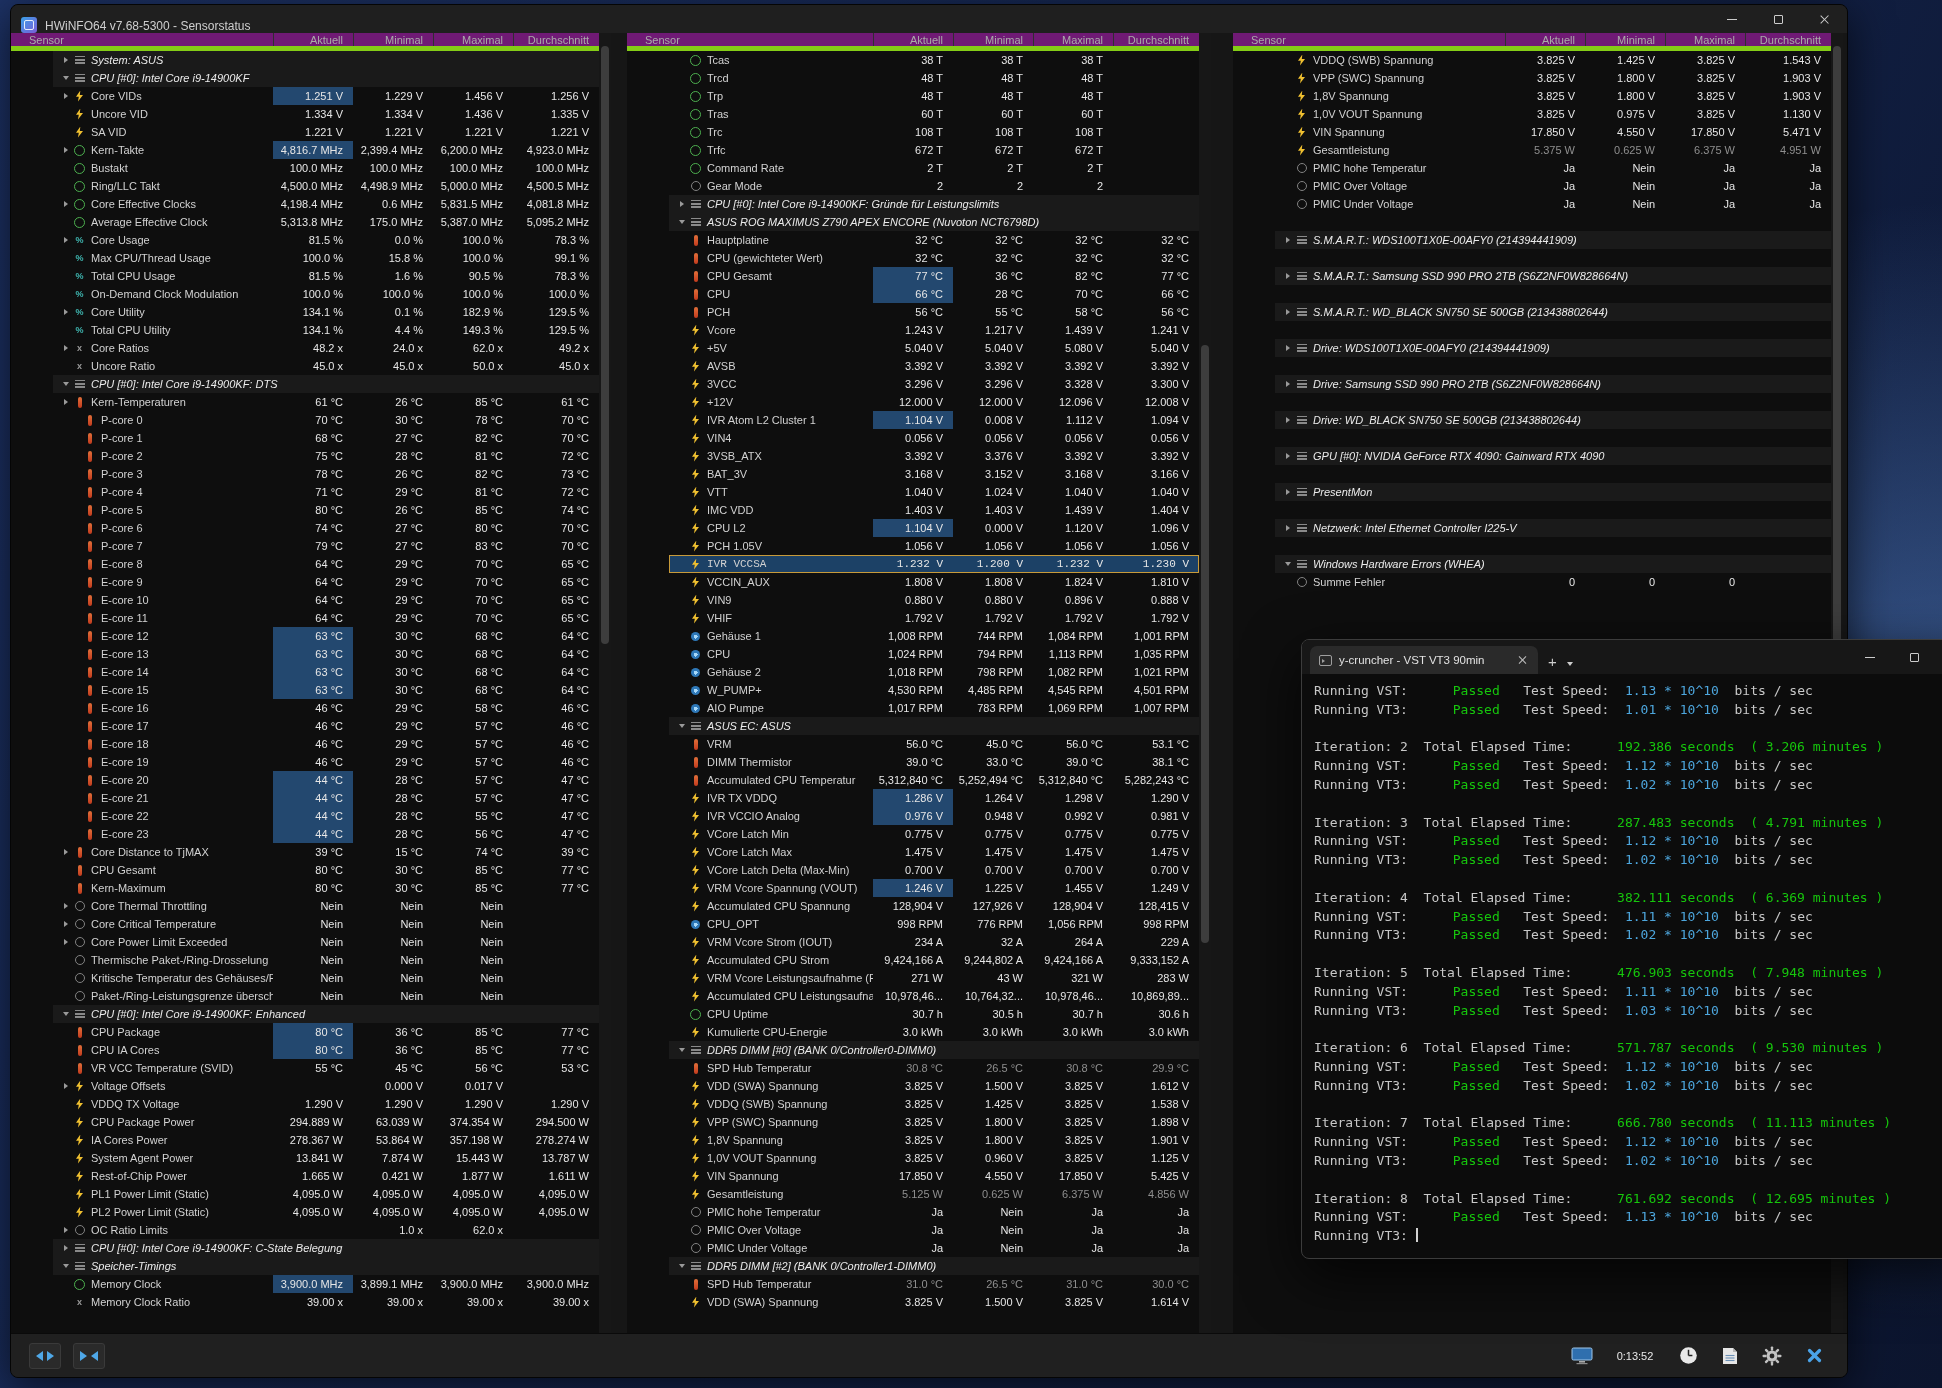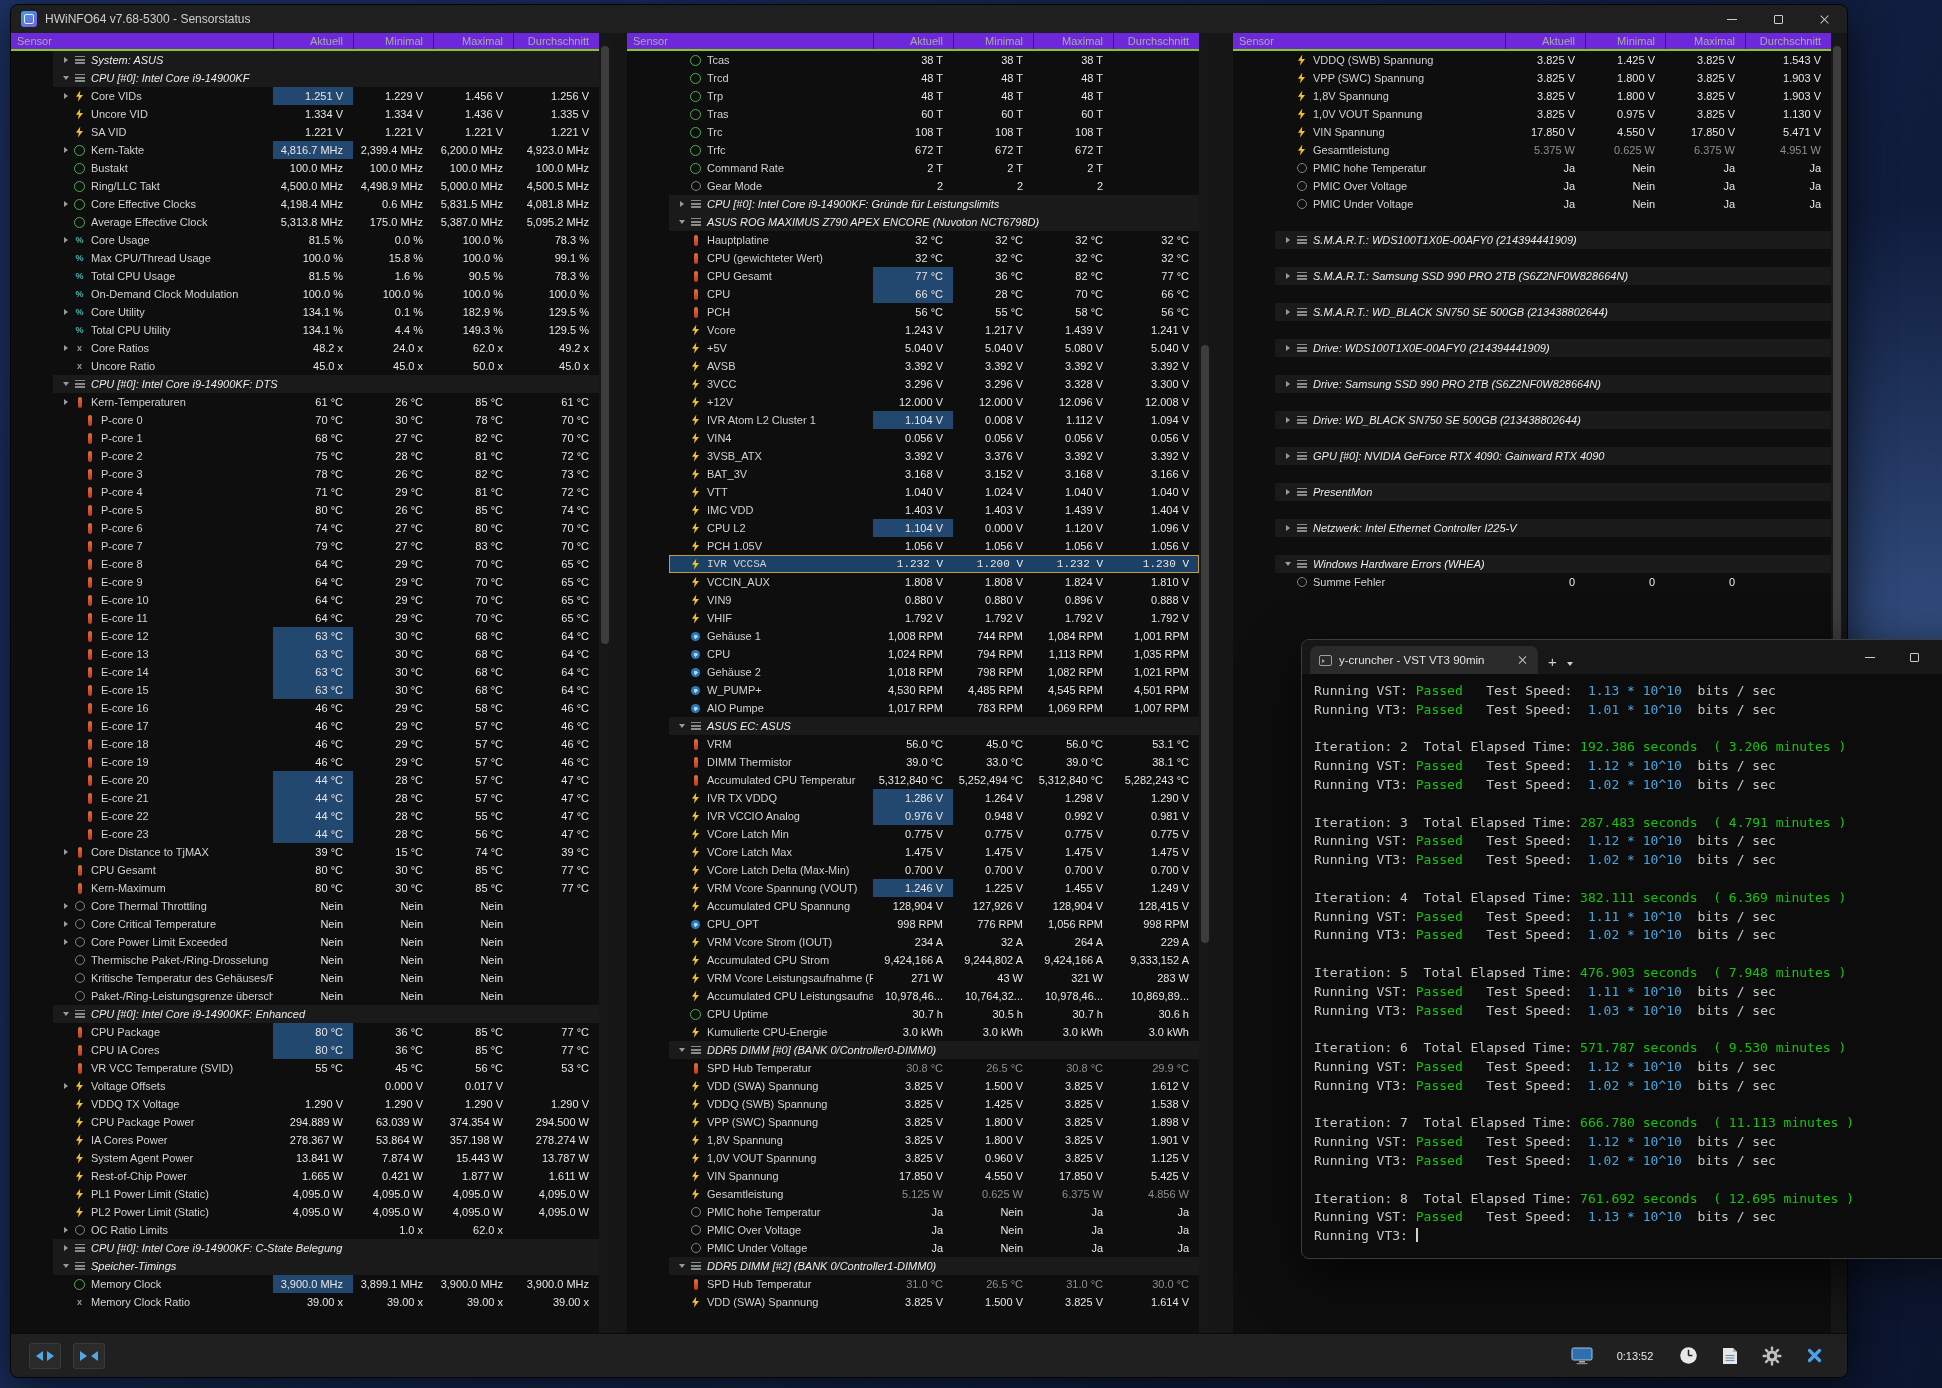--- a/index.html
+++ b/index.html
@@ -18,7 +18,7 @@
     background:#1b1b1b; border:1px solid #050505; border-radius:8px;
     box-shadow:0 10px 44px rgba(0,0,0,.65); overflow:hidden;
   }
-  .titlebar { height:28px; background:#1f1f1f; display:flex; align-items:center; padding-left:10px; }
+  .titlebar { height:28px; background:#1f1f1f; display:flex; align-items:flex-end; padding-left:10px; }
   .app-icon { width:16px; height:16px; border-radius:3px; background:linear-gradient(135deg,#3aa0e8,#7a5cd6); position:relative; }
   .app-icon::after { content:''; position:absolute; inset:3px; border:1.5px solid rgba(255,255,255,.85); border-radius:2px; }
   .titlebar .title { margin-left:8px; font-size:12px; color:#cfcfcf; flex:1; }

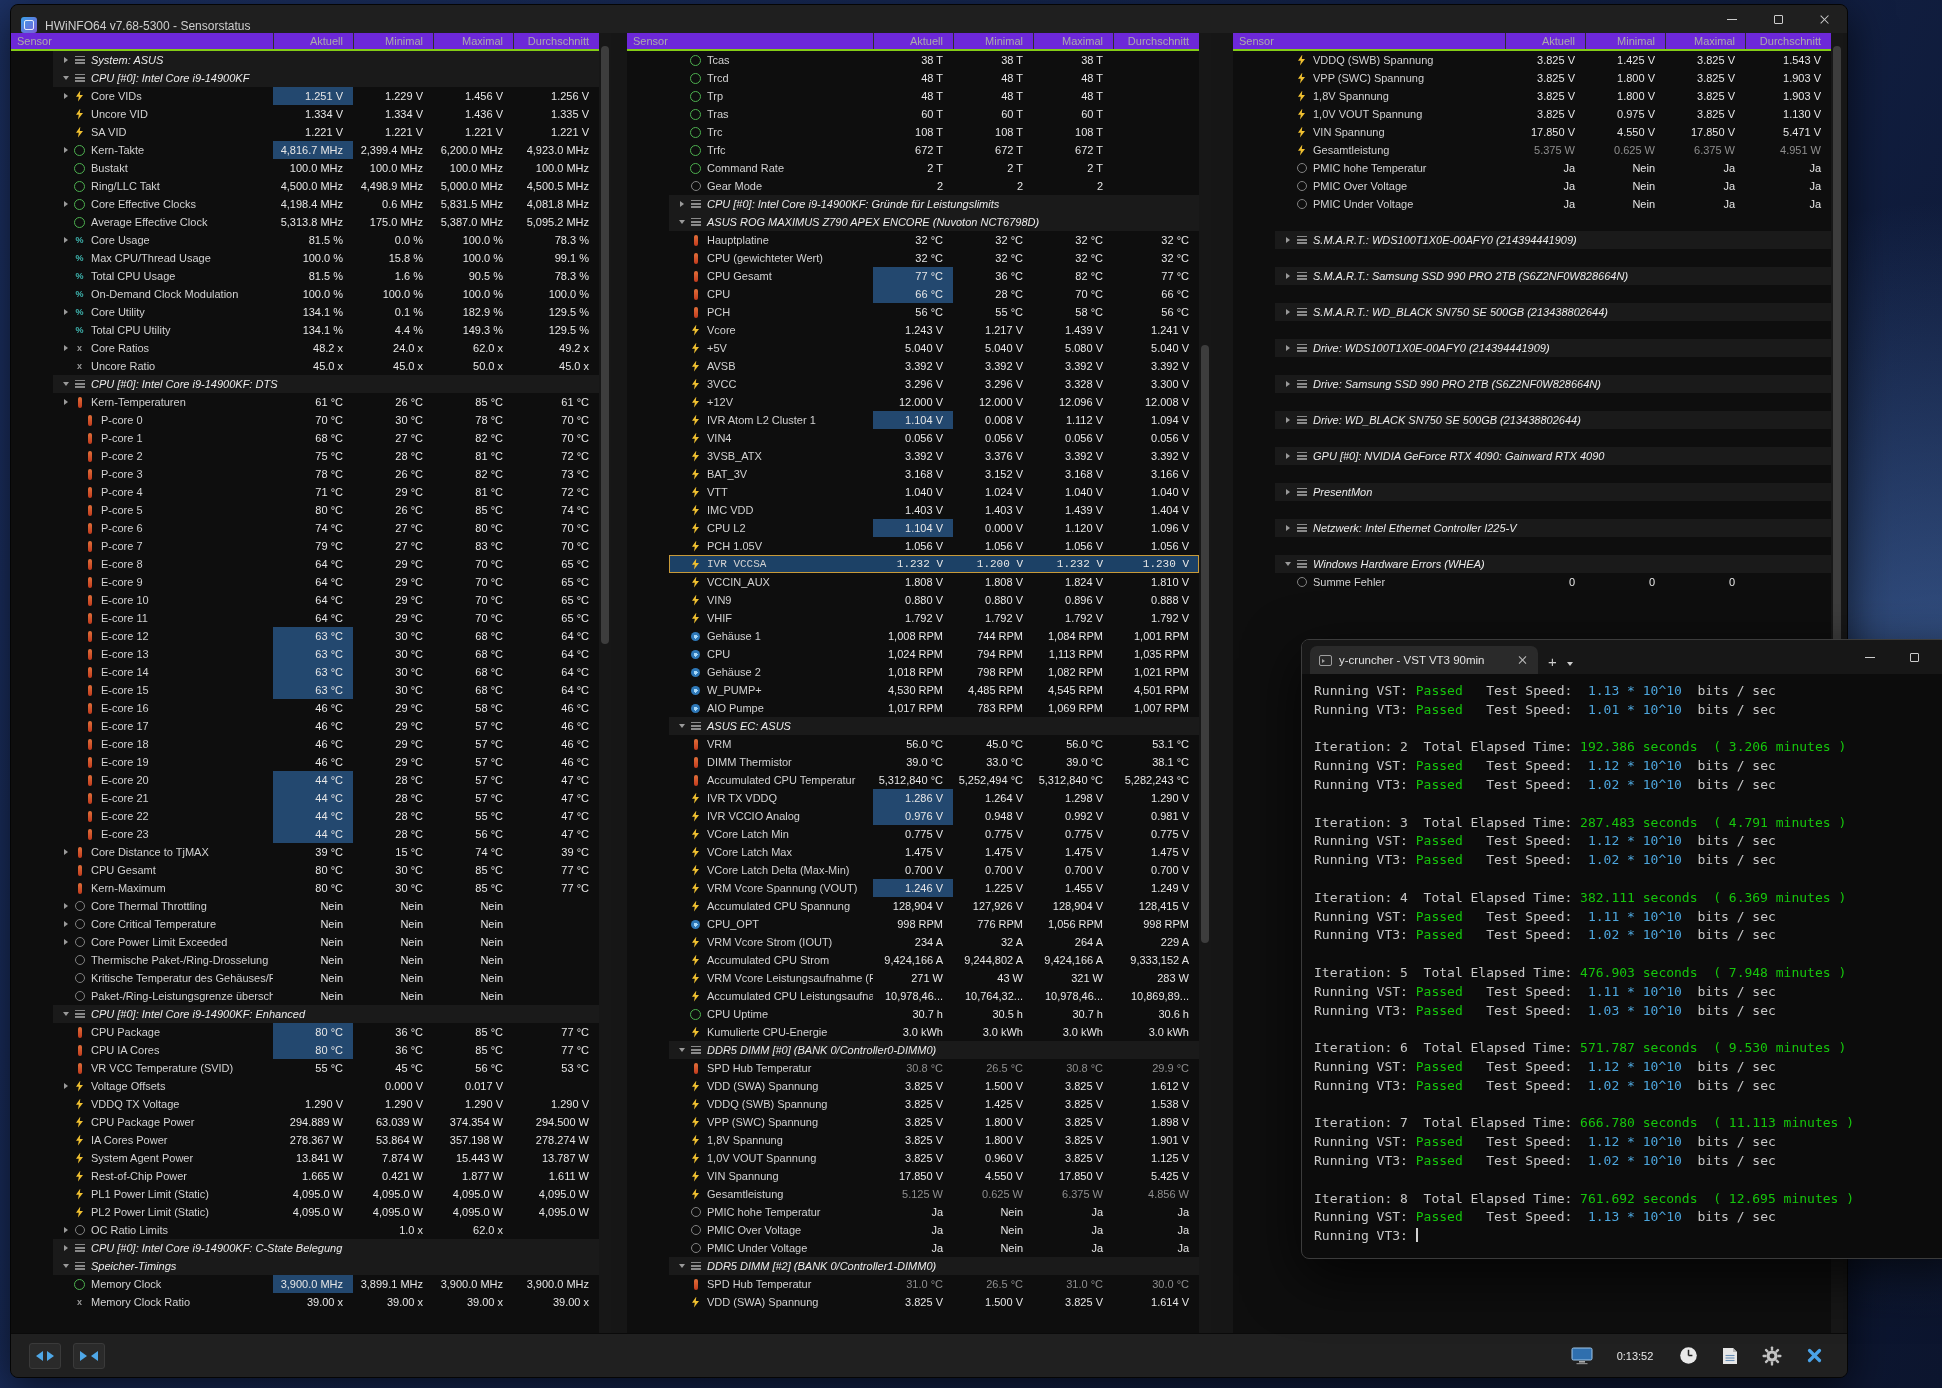--- a/index.html
+++ b/index.html
@@ -38,7 +38,7 @@
   .vscroll { width:12px; background:#171717; position:relative; }
   .vscroll .thumb { position:absolute; left:2px; right:2px; background:#3d3d3d; border-radius:4px; }
 
-  .phead { display:grid; grid-template-columns:1fr 80px 80px 80px 86px; height:18px; background:#6d28d9; border-bottom:2px solid #84cc16; }
+  .phead { display:grid; grid-template-columns:1fr 80px 80px 80px 86px; height:18px; background:#701a75; border-bottom:5px solid #84cc16;padding-left:12px; }
   .hc { font-size:11px; color:#ababab; display:flex; align-items:center; justify-content:flex-end; padding-right:10px; border-left:1px solid #2f2f2f; height:100%; white-space:nowrap; overflow:hidden; }
   .hc:first-child { justify-content:flex-start; padding-left:6px; border-left:none; }
 

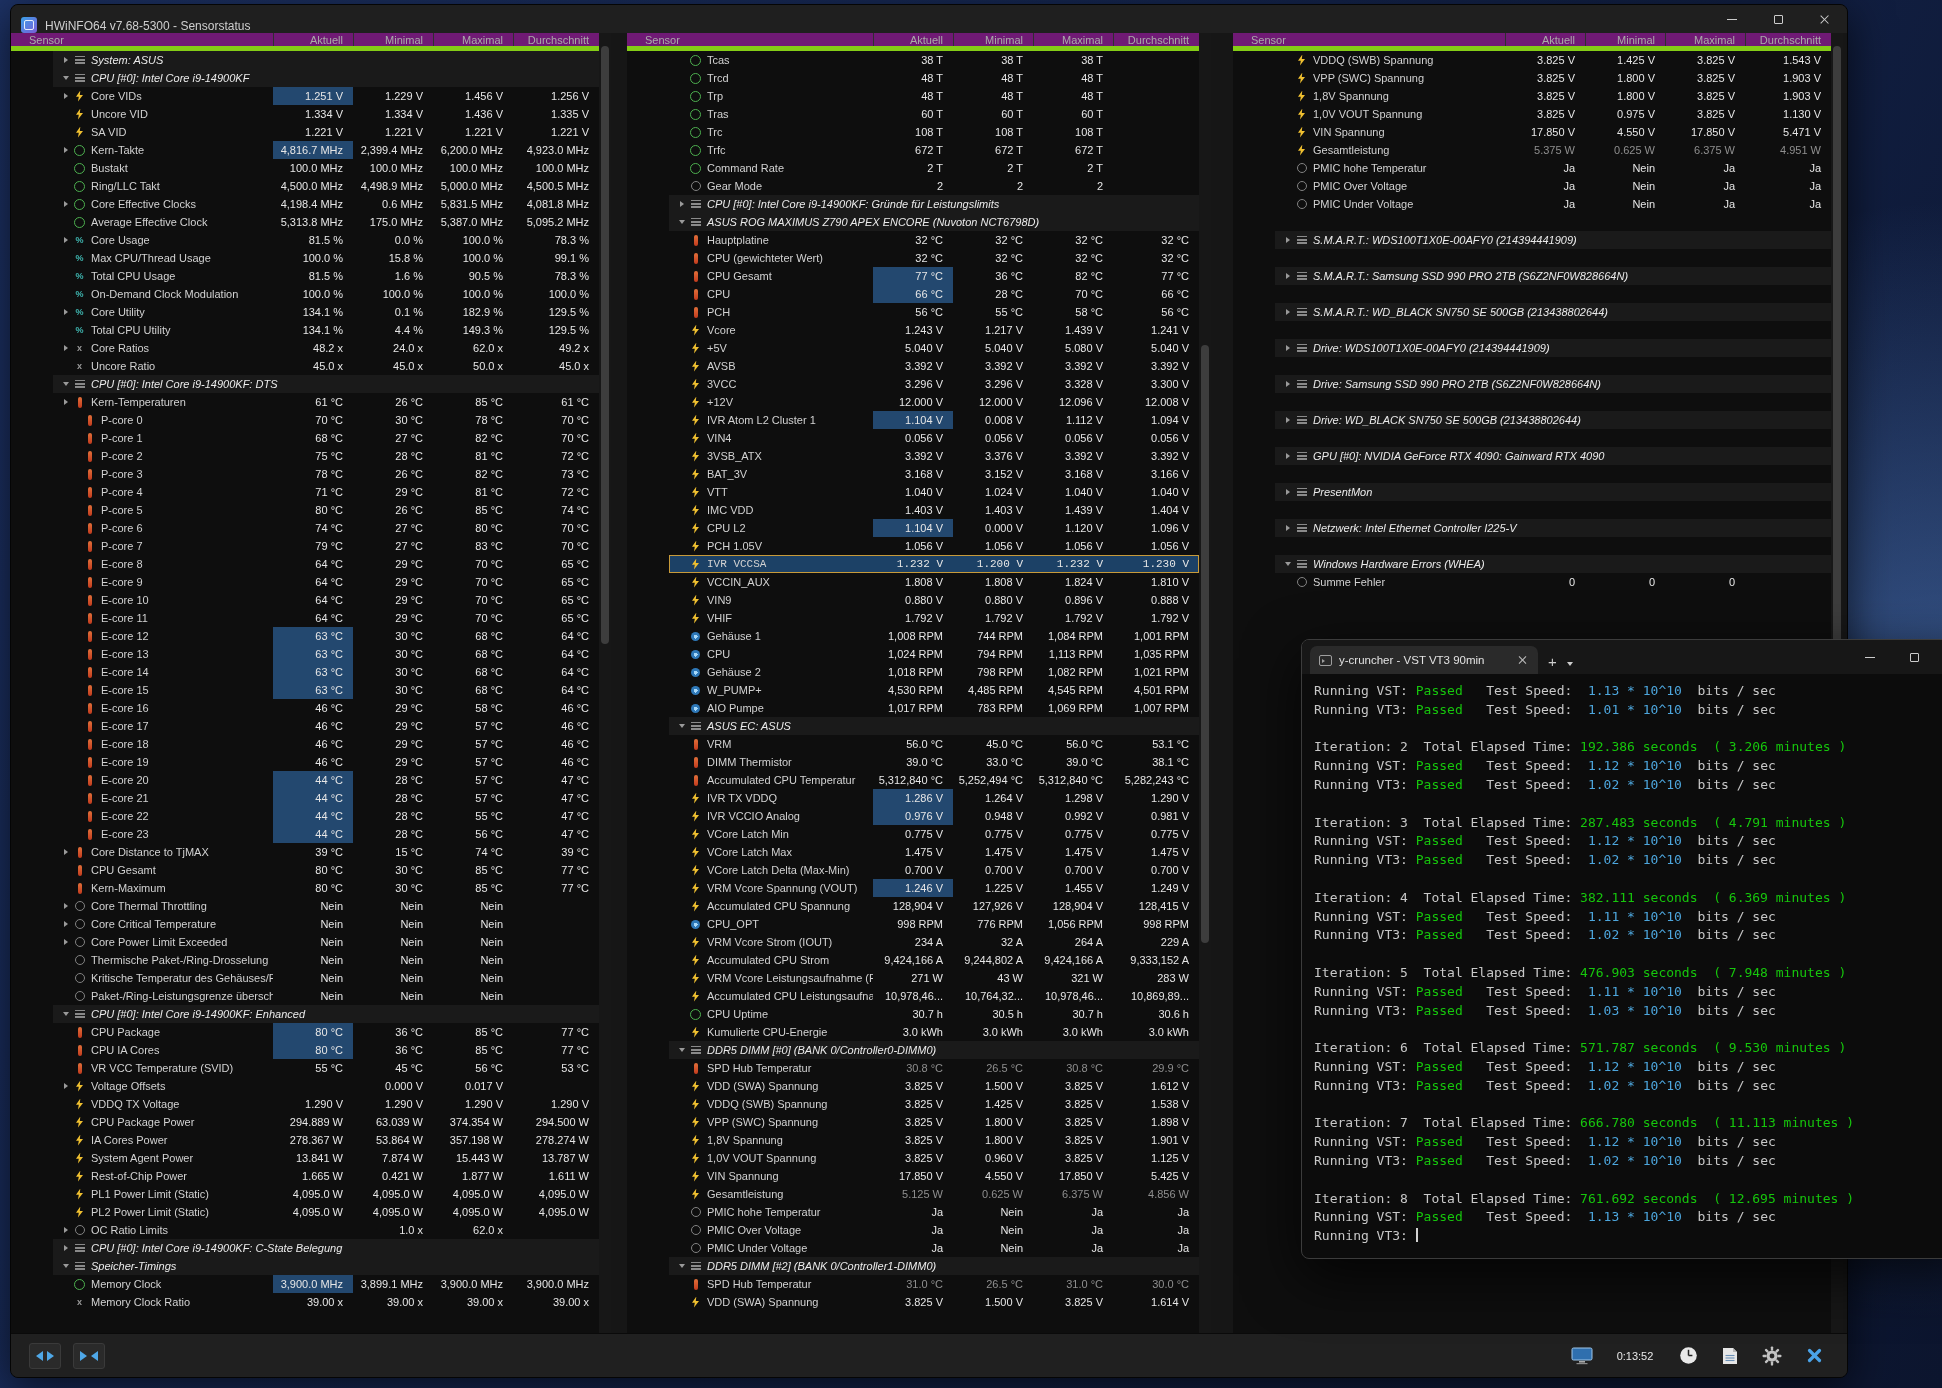--- a/index.html
+++ b/index.html
@@ -92,7 +92,7 @@
   .tcbtn { width:44px; height:100%; display:flex; align-items:center; justify-content:center; }
   .tbody { padding:8px 12px 0 12px; font-family:"DejaVu Sans Mono","Liberation Mono",monospace; font-size:13px; line-height:18.8px; white-space:pre; }
   .tline { height:18.8px; }
-  .seg-w { color:#c8c8c8; } .seg-g { color:var(--passed-green,#16c60c); } .seg-c { color:var(--speed-cyan,#4da6dd); }
+  .seg-w { color:#c8c8c8; } .seg-g { color:var(--passed-green,#16c60c);margin-left:37px; } .seg-c { color:var(--speed-cyan,#4da6dd); }
   .cursor { display:inline-block; width:2px; height:14px; background:#d2d2d2; vertical-align:-2px; }
 </style>
 </head>

